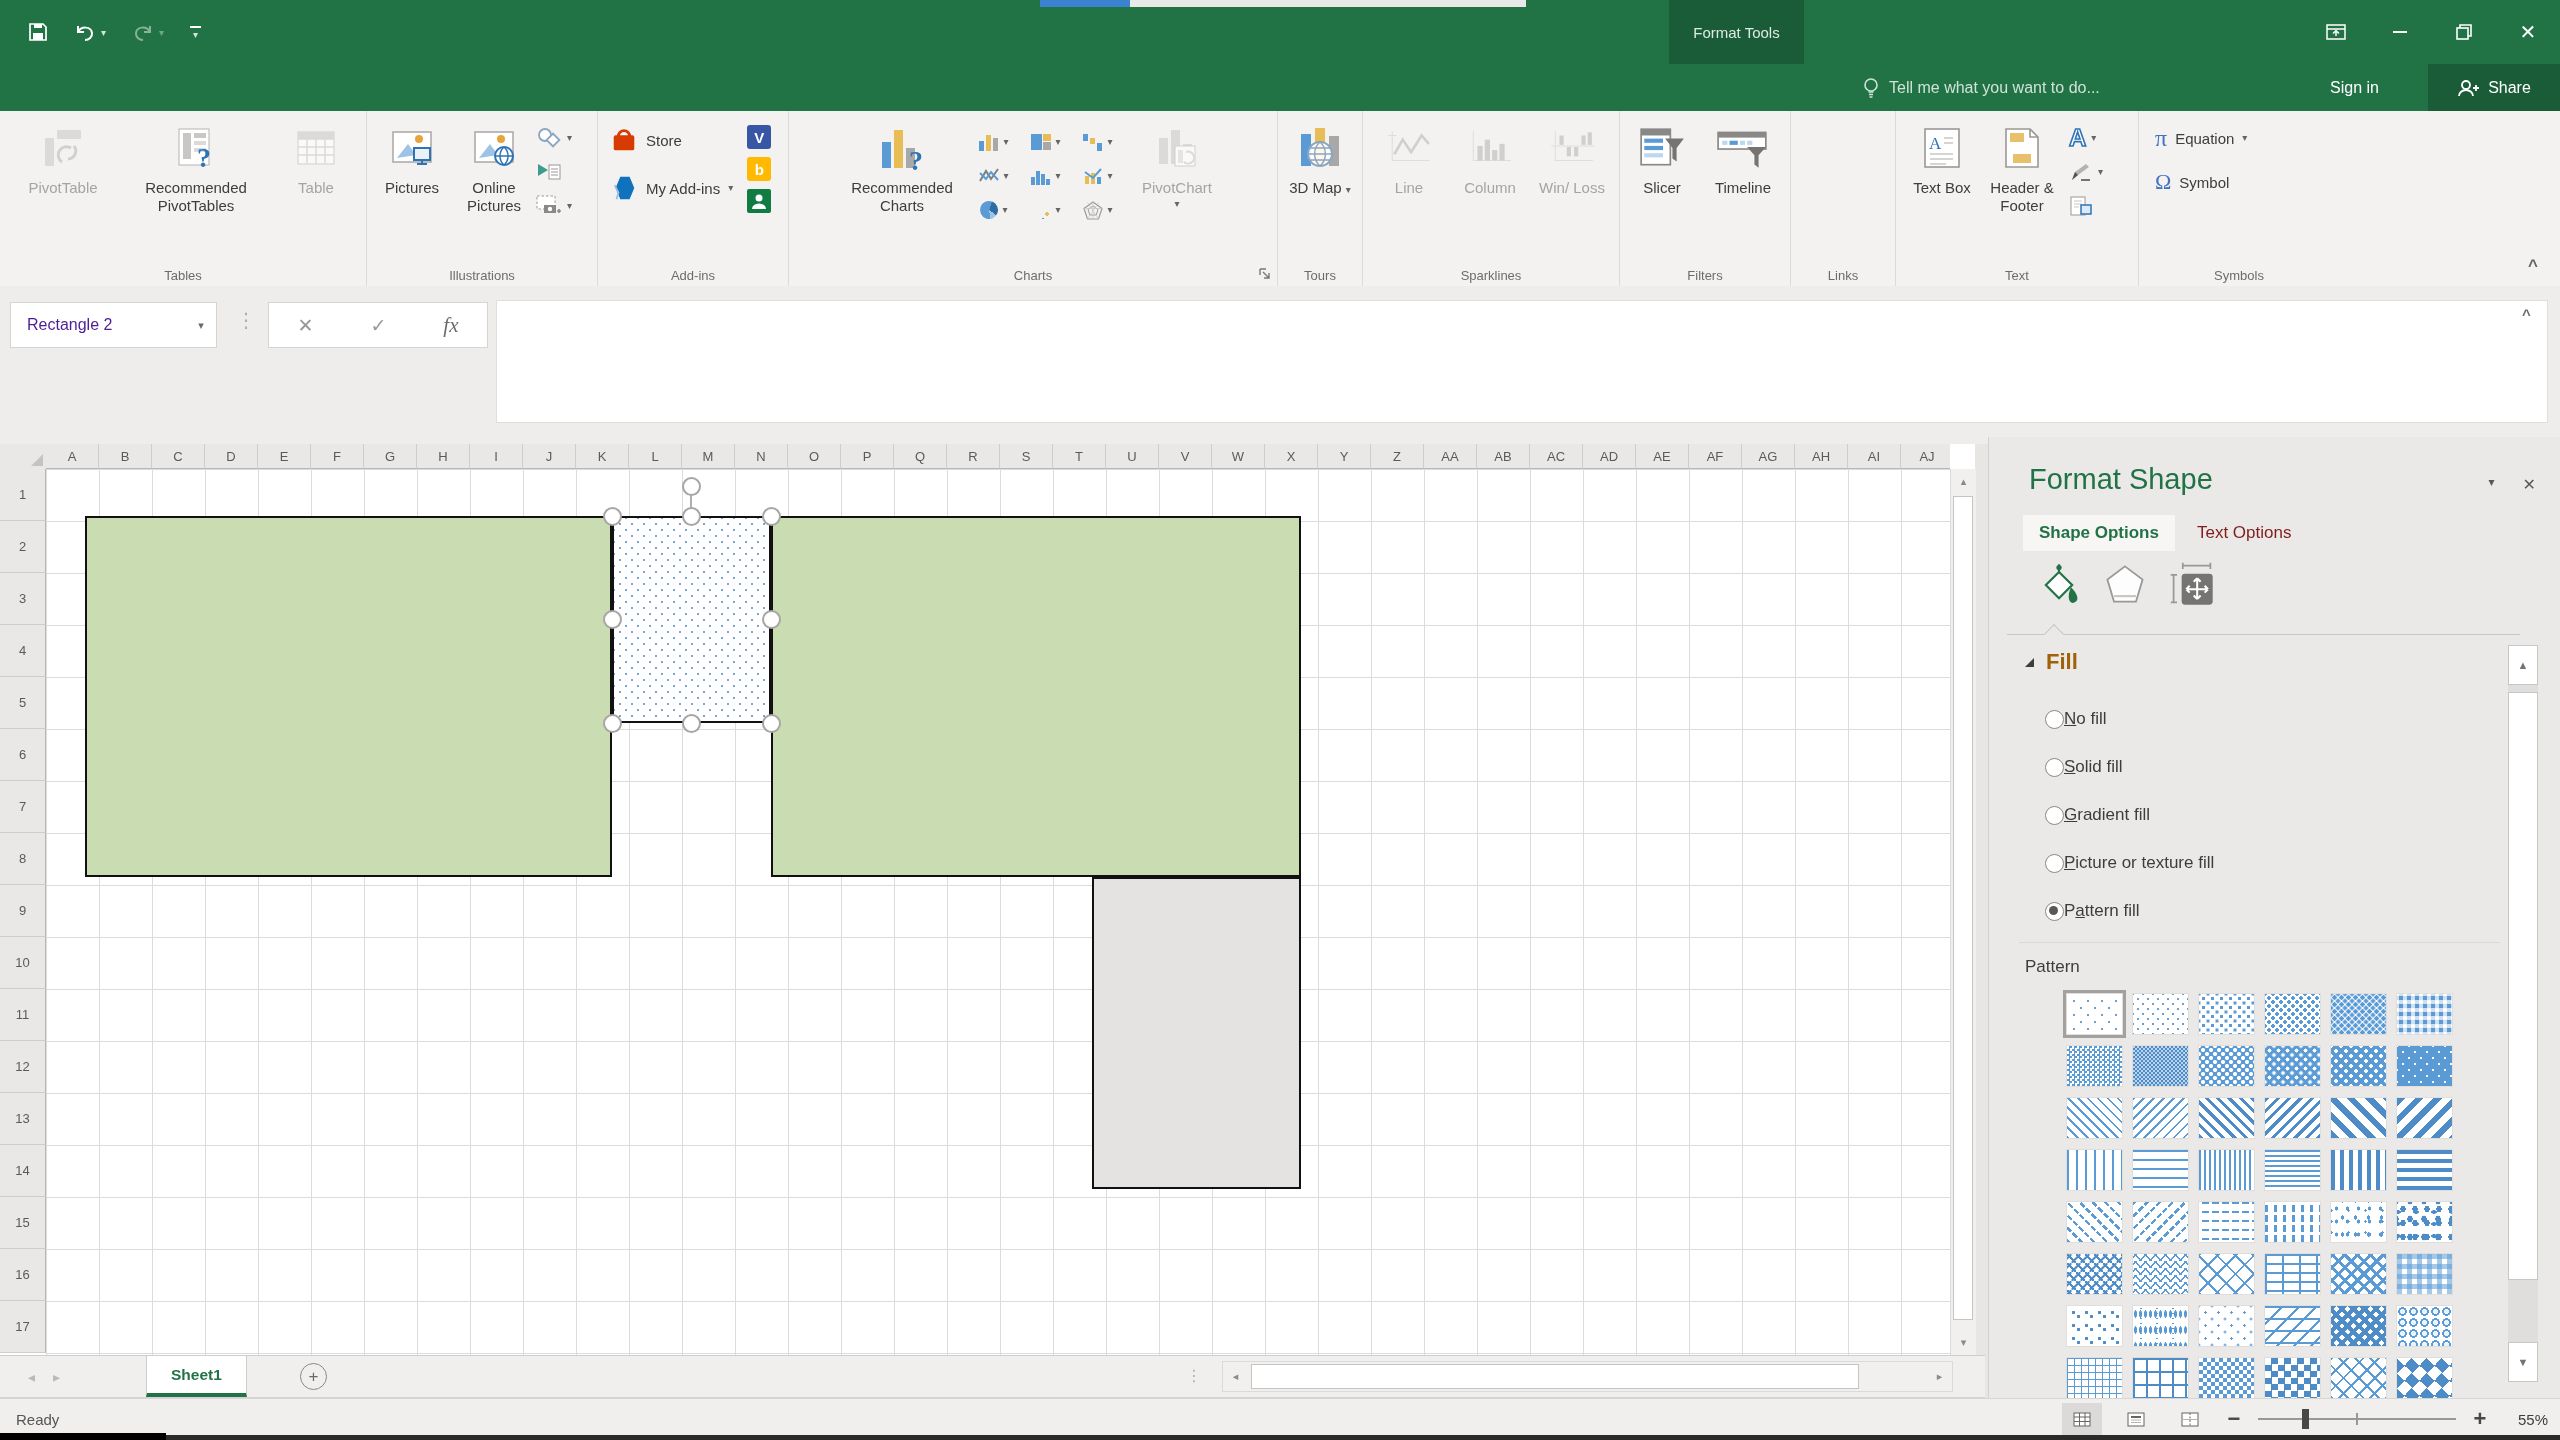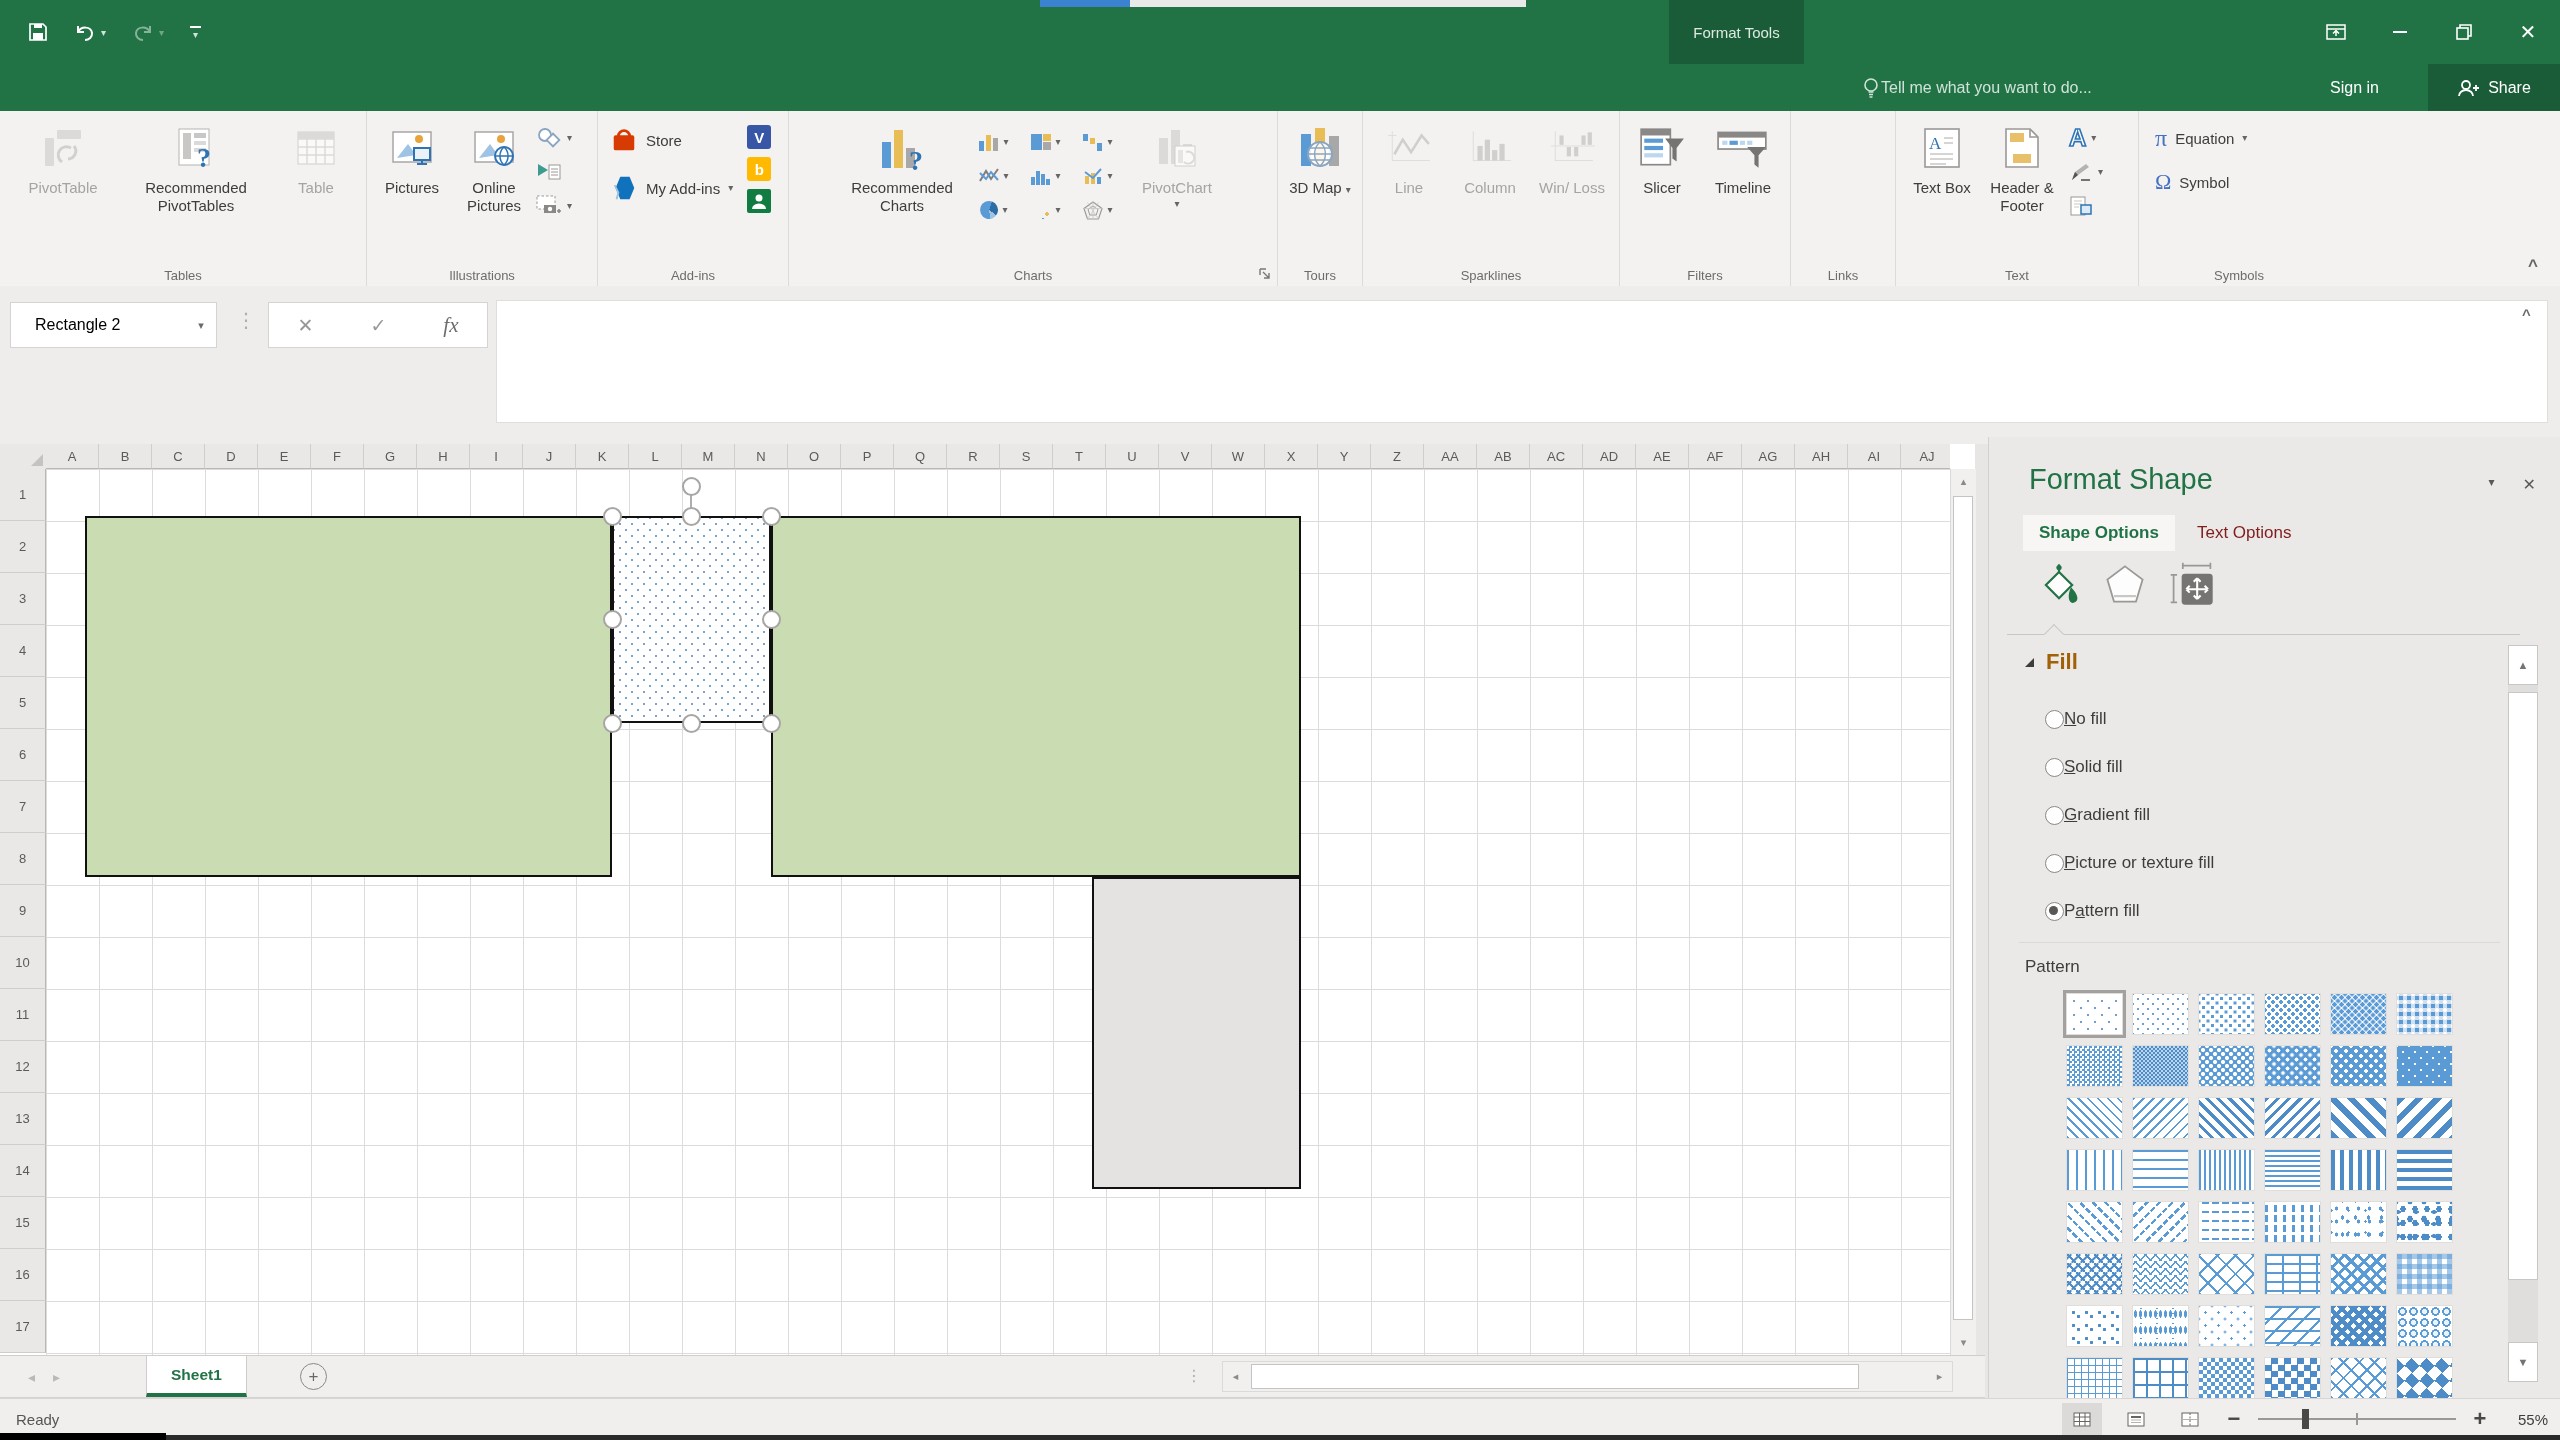--- a/index.html
+++ b/index.html
@@ -28,7 +28,7 @@
   .tab.file{background:#1d6941;padding:0 26px}
   .tab.active{background:#f4f2f1;color:#217346}
   .tab.context{background:#1a5c38;margin-left:40px;padding:0 30px}
-  .tellme{position:absolute;left:1862px;top:0;height:47px;display:flex;align-items:center;gap:1px;color:#cfe3d8;font-size:16px}
+  .tellme{position:absolute;left:1862px;top:0;height:47px;display:flex;align-items:center;gap:9px;color:#cfe3d8;font-size:16px}
   .signin{position:absolute;left:2330px;top:0;height:47px;display:flex;align-items:center;color:#fff;font-size:16px}
   .sharebox{position:absolute;left:2428px;top:0;width:132px;height:47px;background:#1a5c38;display:flex;align-items:center;justify-content:center;gap:9px;color:#fff;font-size:16px}
 

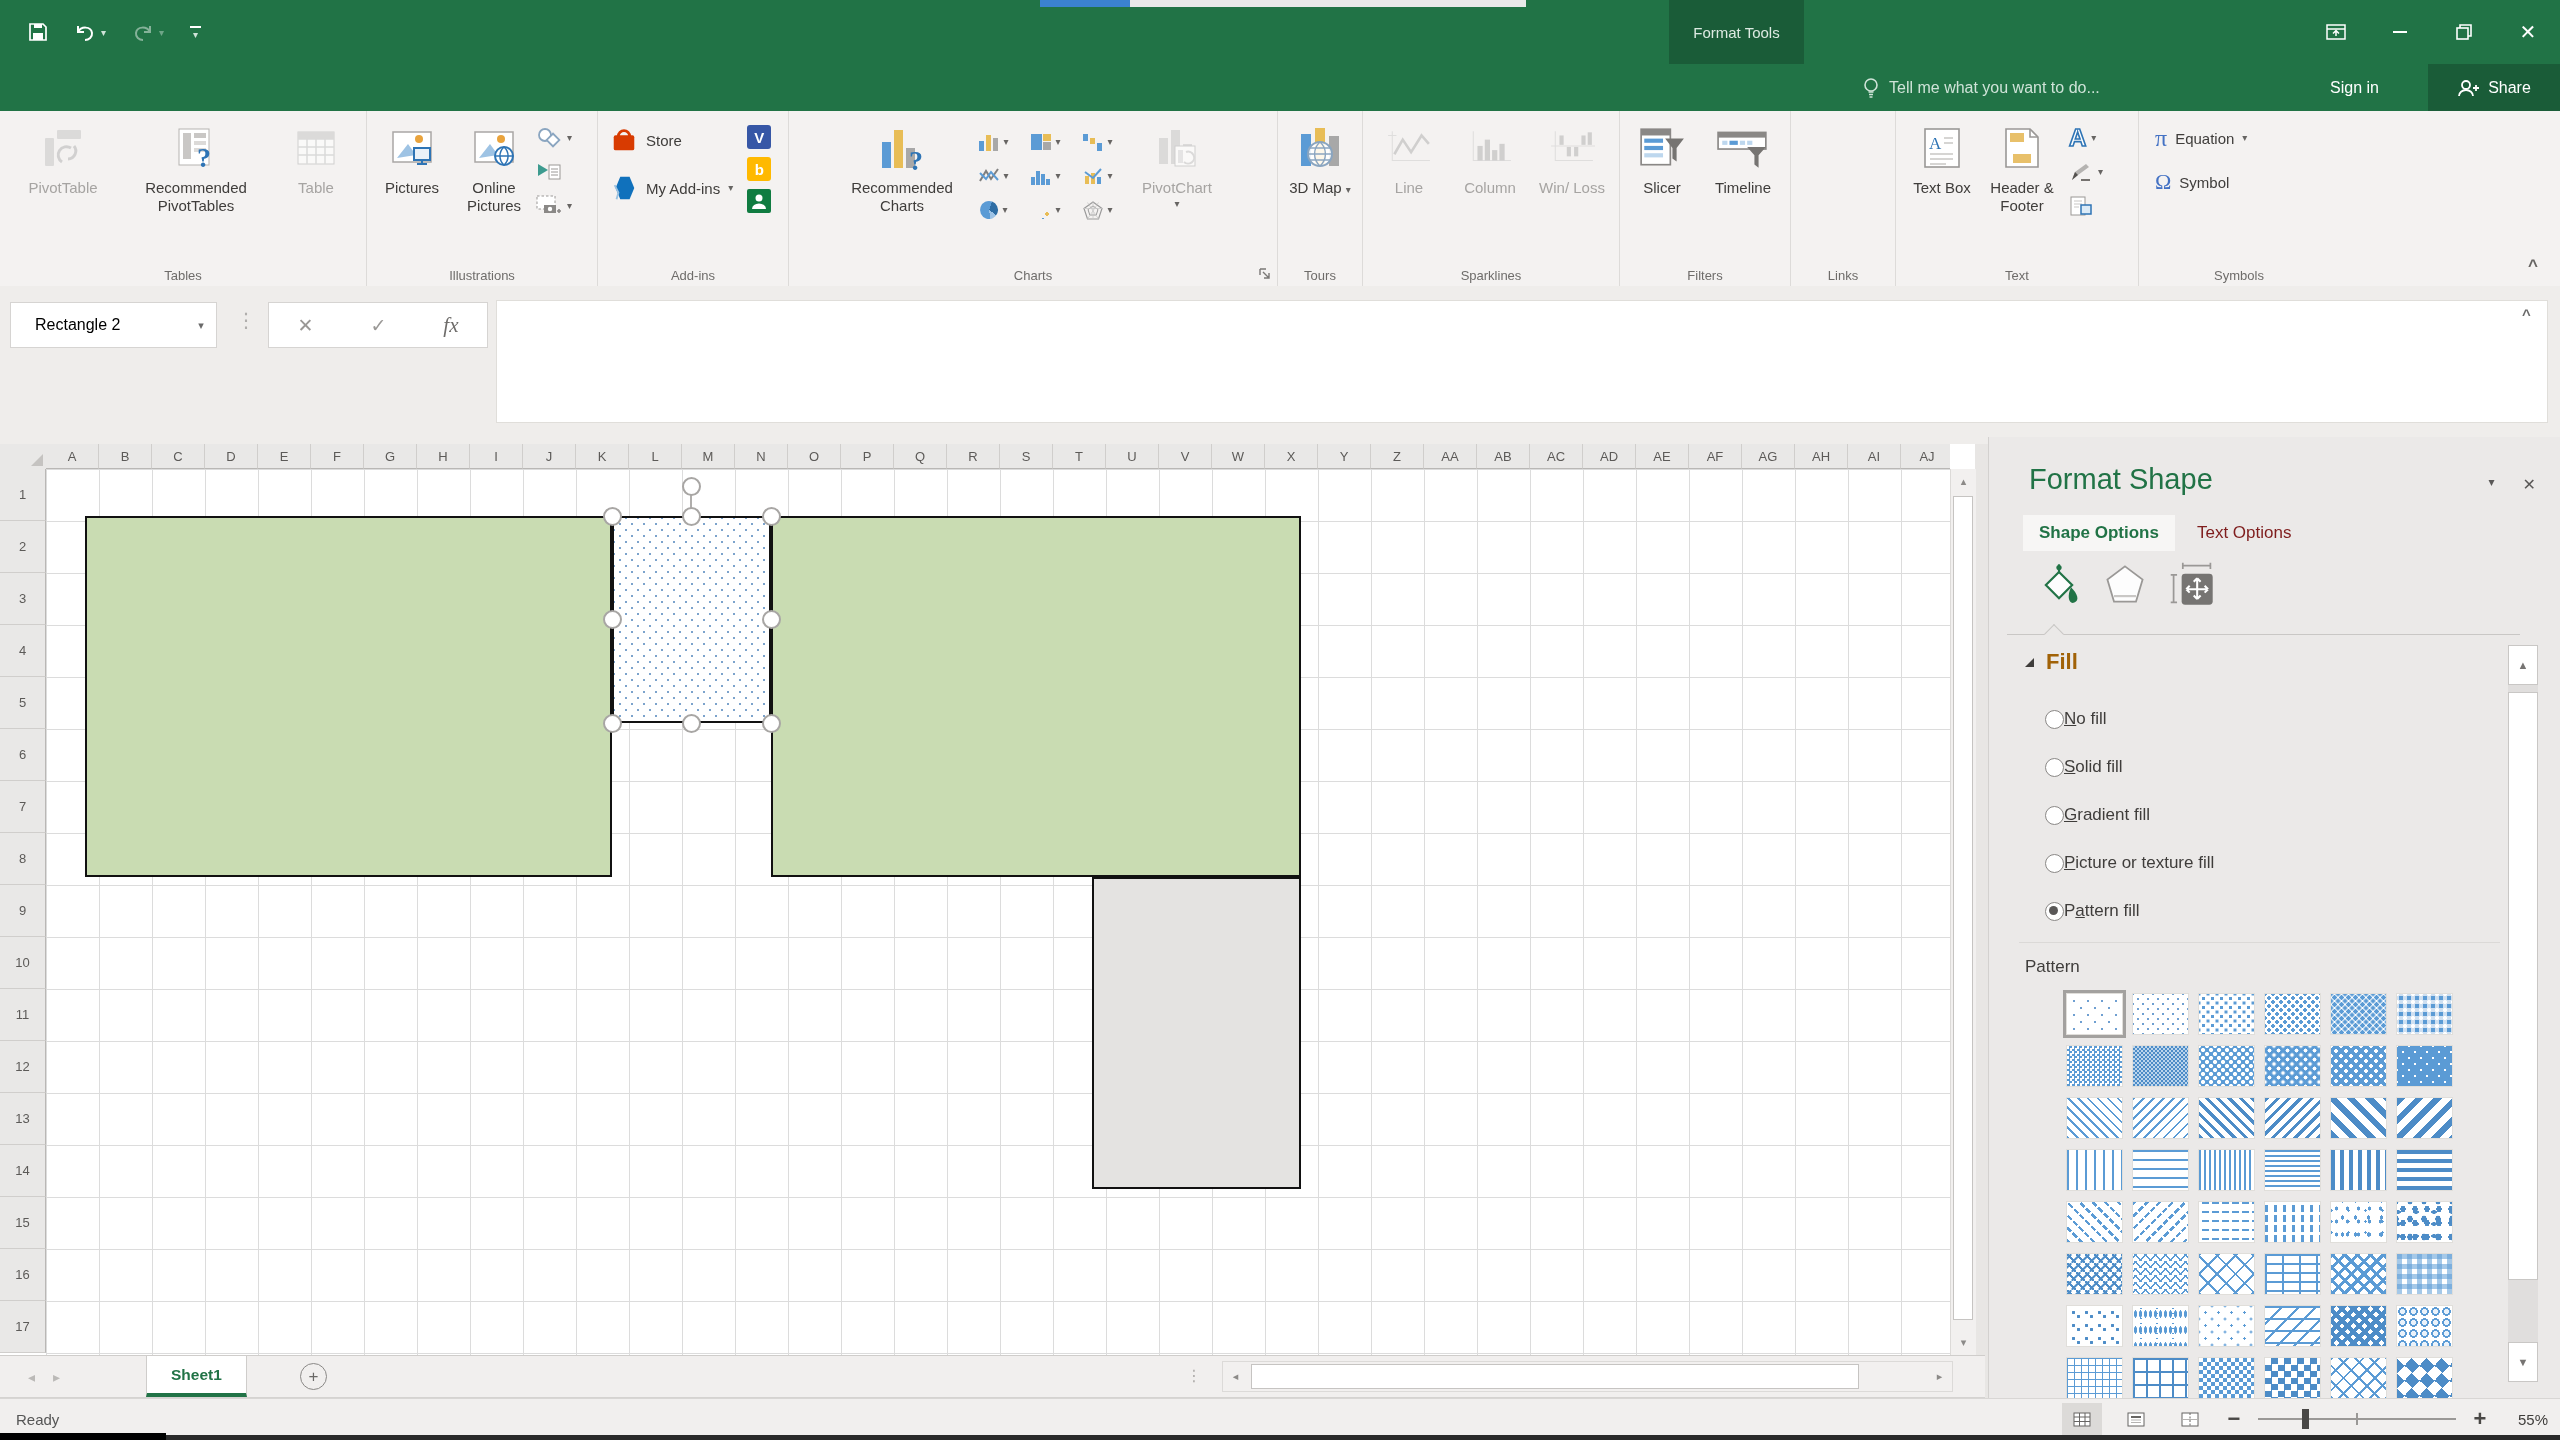--- a/index.html
+++ b/index.html
@@ -56,7 +56,7 @@
   
   .fxrow{position:absolute;left:0;top:286px;width:2560px;height:158px;background:#efedeb}
   .namebox{position:absolute;left:10px;top:16px;width:205px;height:44px;background:#fff;border:1px solid #d6d4d2;display:flex;align-items:center}
-  .namebox .nbtext{padding-left:24px;font-size:16px;color:#000000;flex:1}
+  .namebox .nbtext{padding-left:16px;font-size:16px;color:#4c1d95;flex:1}
   .namebox .nbcaret{width:30px;text-align:center;color:#6a6a6a;font-size:11px}
   .vdots{position:absolute;left:236px;top:22px;color:#b0aeac;font-size:20px;letter-spacing:0}
   .fxbtns{position:absolute;left:268px;top:16px;width:218px;height:44px;background:#fff;border:1px solid #d6d4d2;display:flex;align-items:center;justify-content:space-around}

